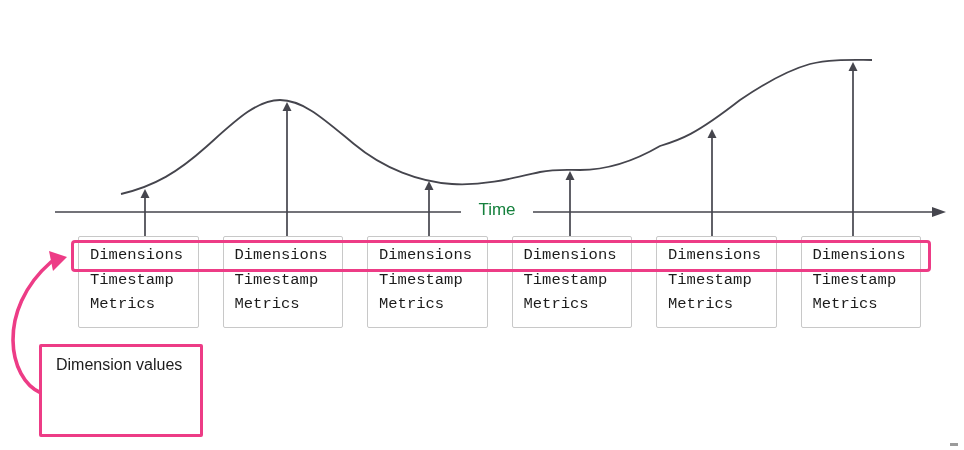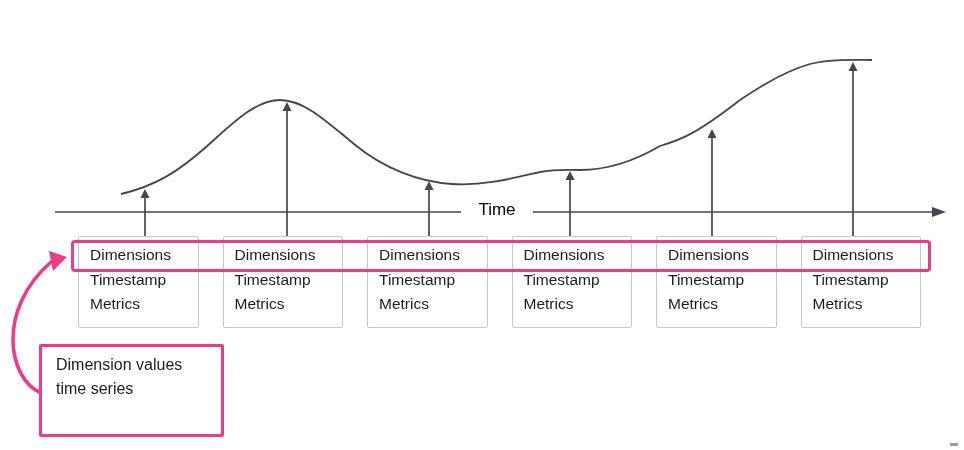--- a/index.html
+++ b/index.html
@@ -25,7 +25,7 @@
     left:460px;top:200px;width:74px;
     text-align:center;
     font-size:17px;
-    color:#000000;
+    color:#15803d;
     z-index:2;
   }
   .records-row{

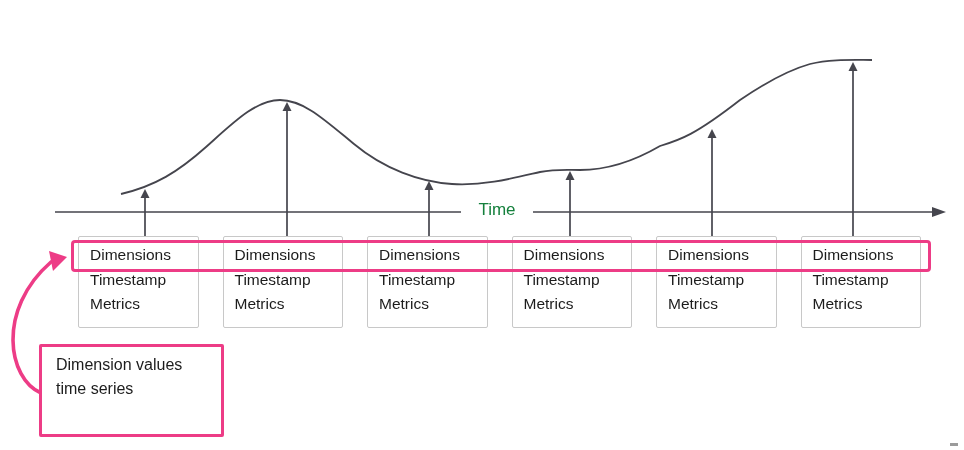--- a/index.html
+++ b/index.html
@@ -35,6 +35,7 @@
     display:flex;
     gap:24px;
     z-index:2;
+    font-family:Liberation Mono, monospace;
   }
   .record-box{
     flex:1 1 0;

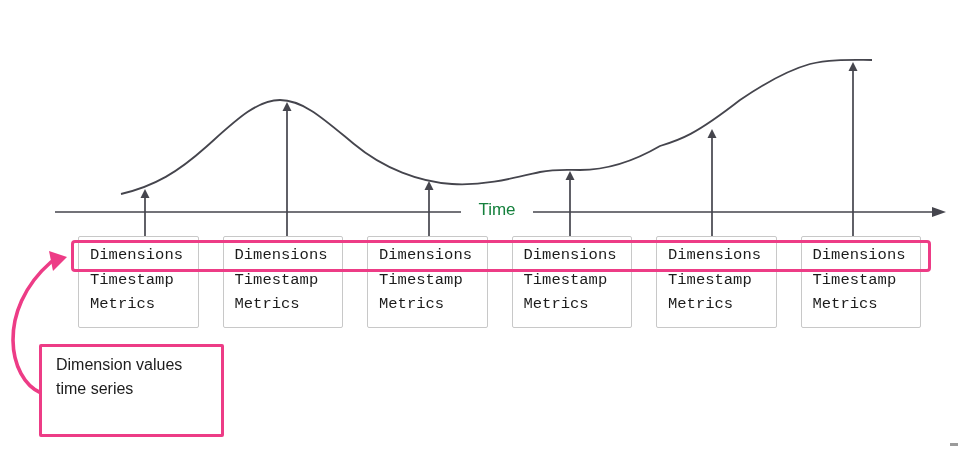--- a/index.html
+++ b/index.html
@@ -65,7 +65,7 @@
   .callout{
     position:absolute;
     left:39px;top:344px;
-    width:185px;height:93px;
+    width:164px;height:93px;
     border:3.5px solid #ed3c86;
     border-radius:2px;
     box-sizing:border-box;

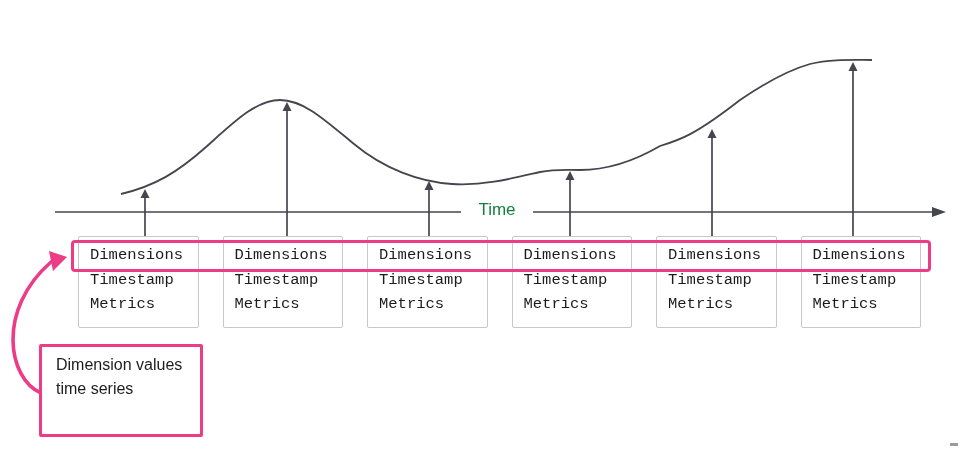--- a/index.html
+++ b/index.html
@@ -178,7 +178,6 @@
 
   <div class="callout">
     <div>Dimension values</div>
-    <div>time series</div>
   </div>
 
   <div class="screen-artifact"></div>

